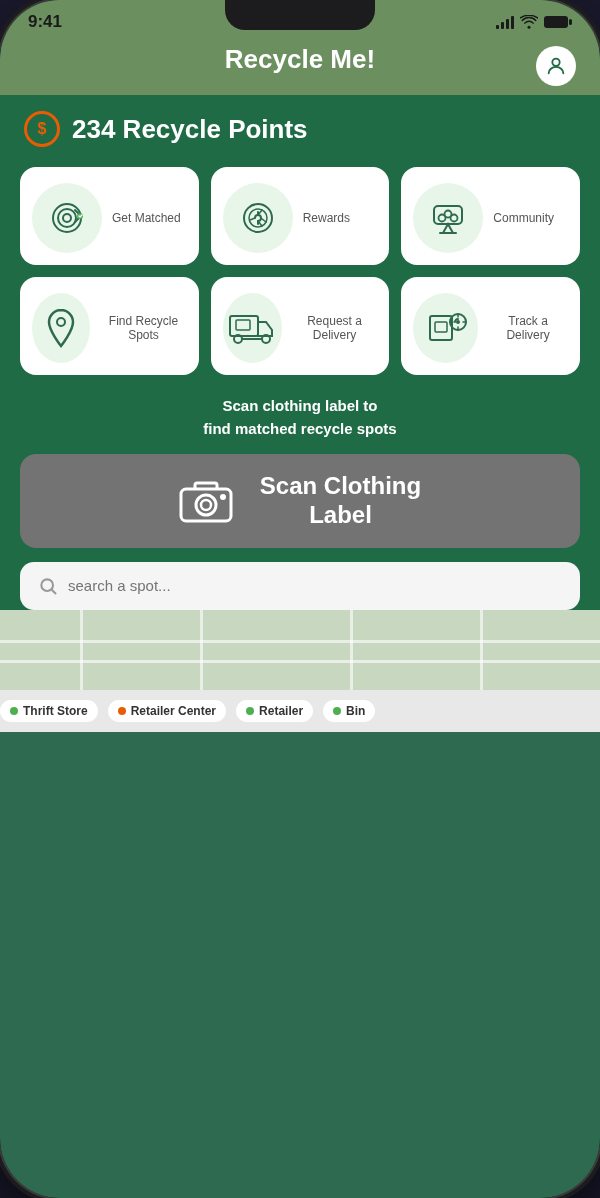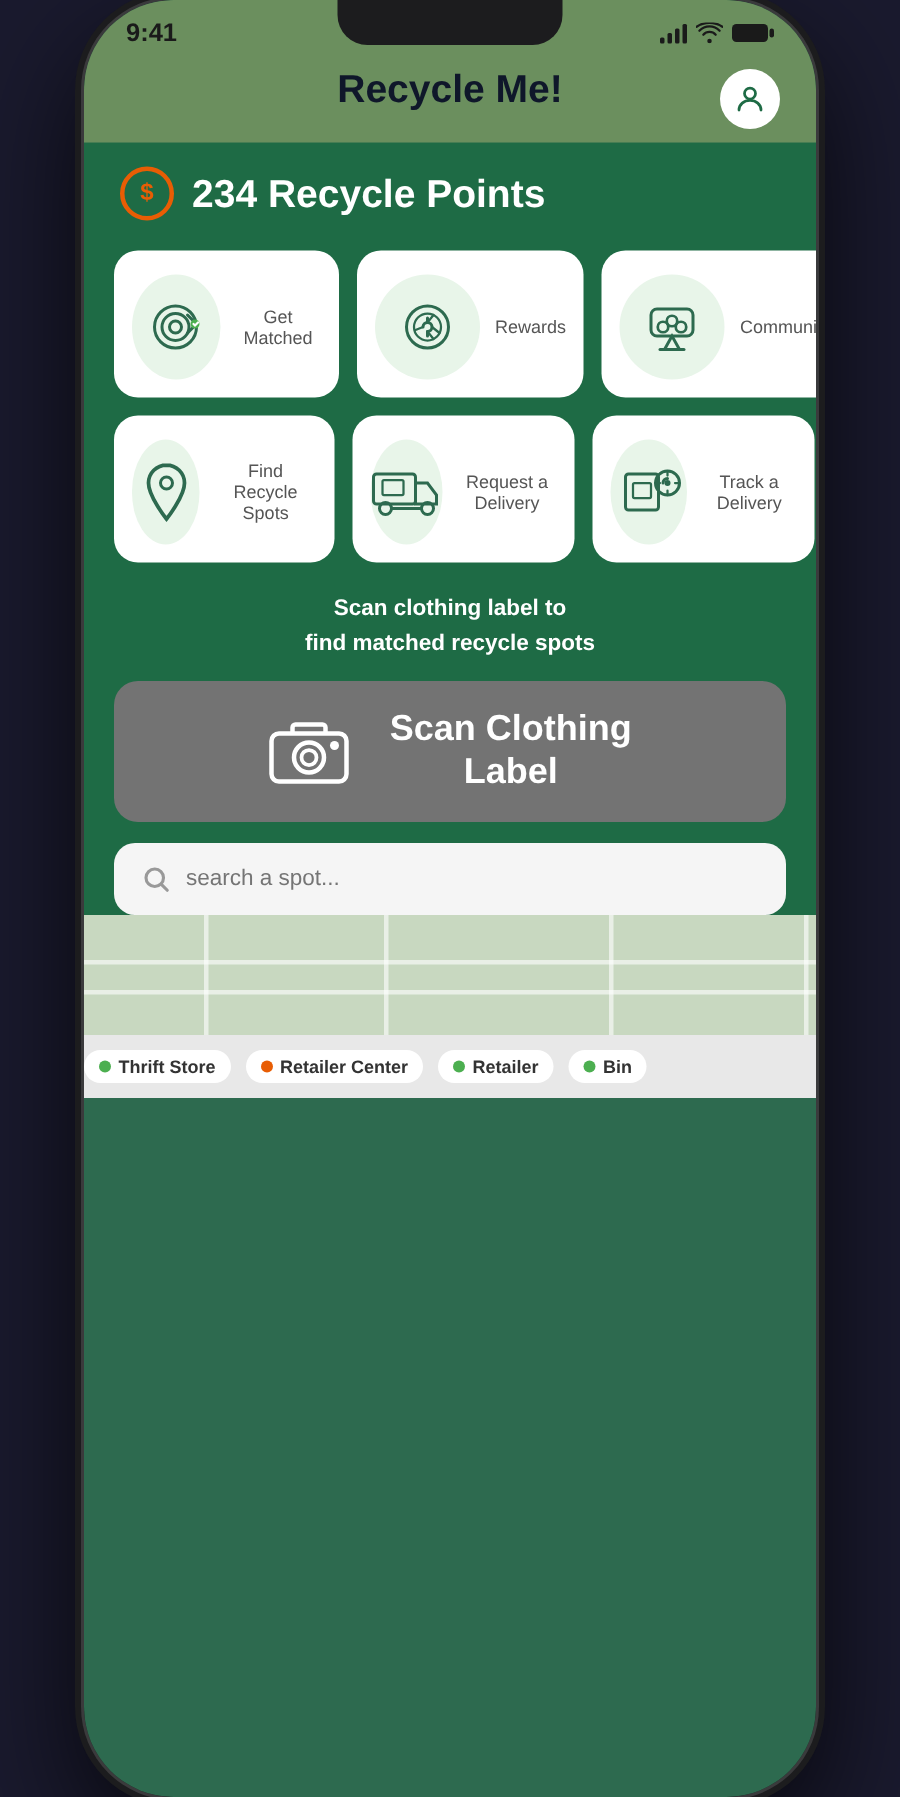--- a/index.html
+++ b/index.html
@@ -14,7 +14,7 @@
     }
 
     .phone-frame {
-      width: 488px;
+      width: 600px;
       height: 1198px;
       background: #1c1c1e;
       border-radius: 60px;

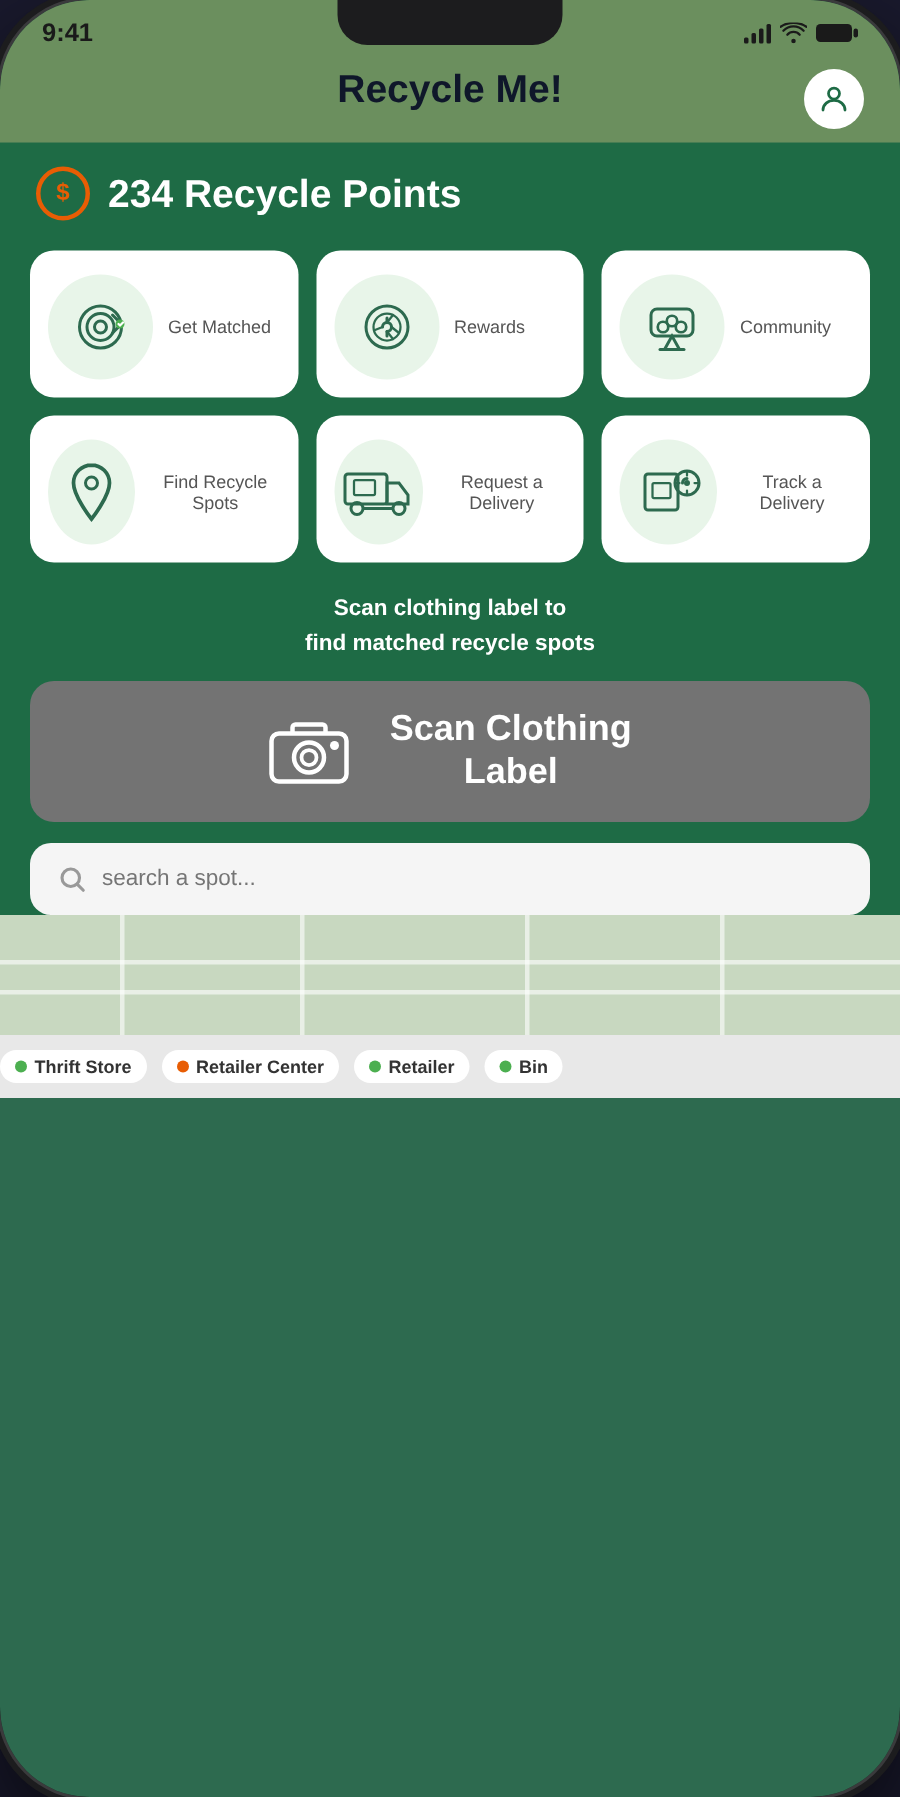--- a/index.html
+++ b/index.html
@@ -93,7 +93,7 @@
     .app-title {
       font-size: 26px;
       font-weight: 800;
-      color: #0f172a;
+      color: #ffffff;
     }
 
     .profile-icon {

